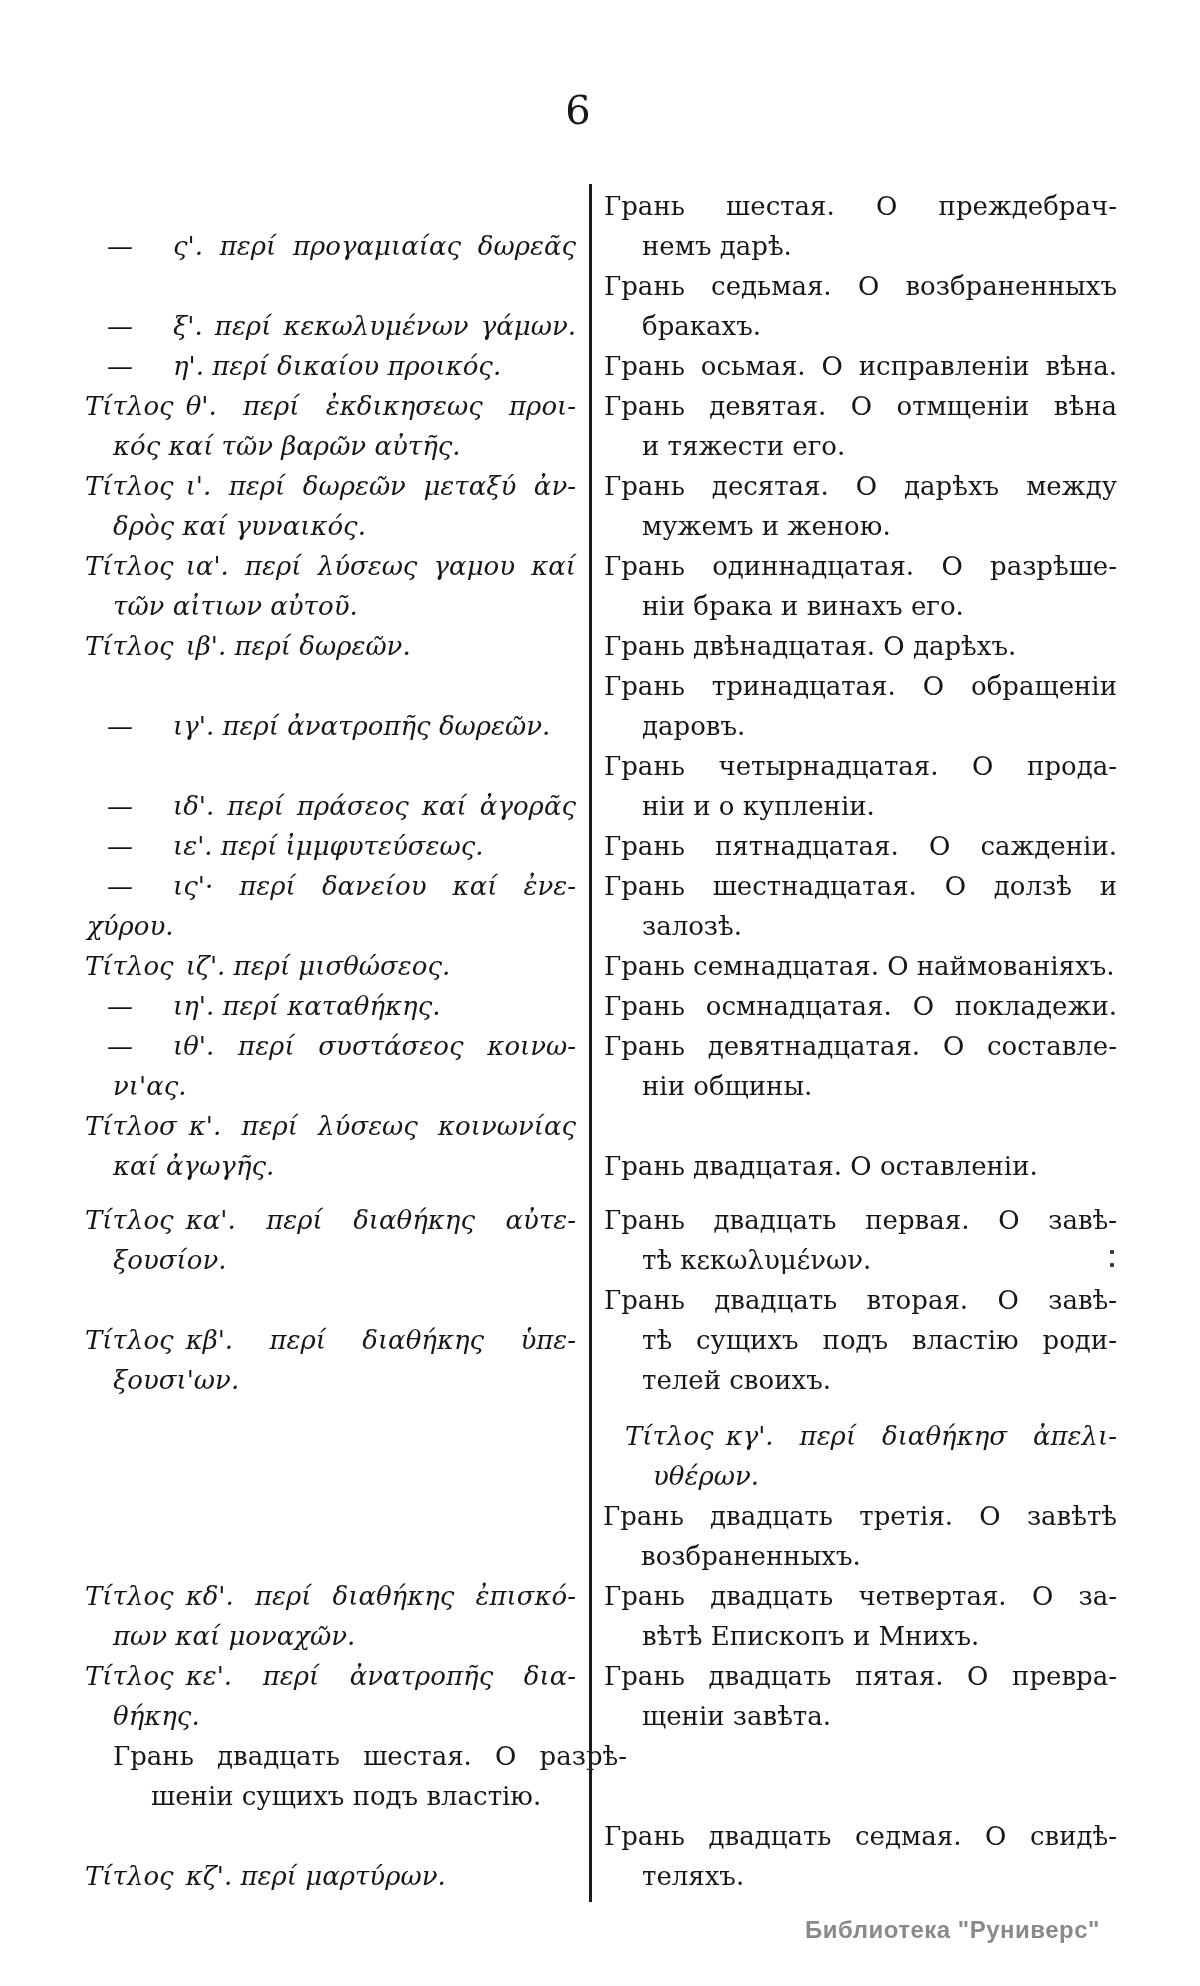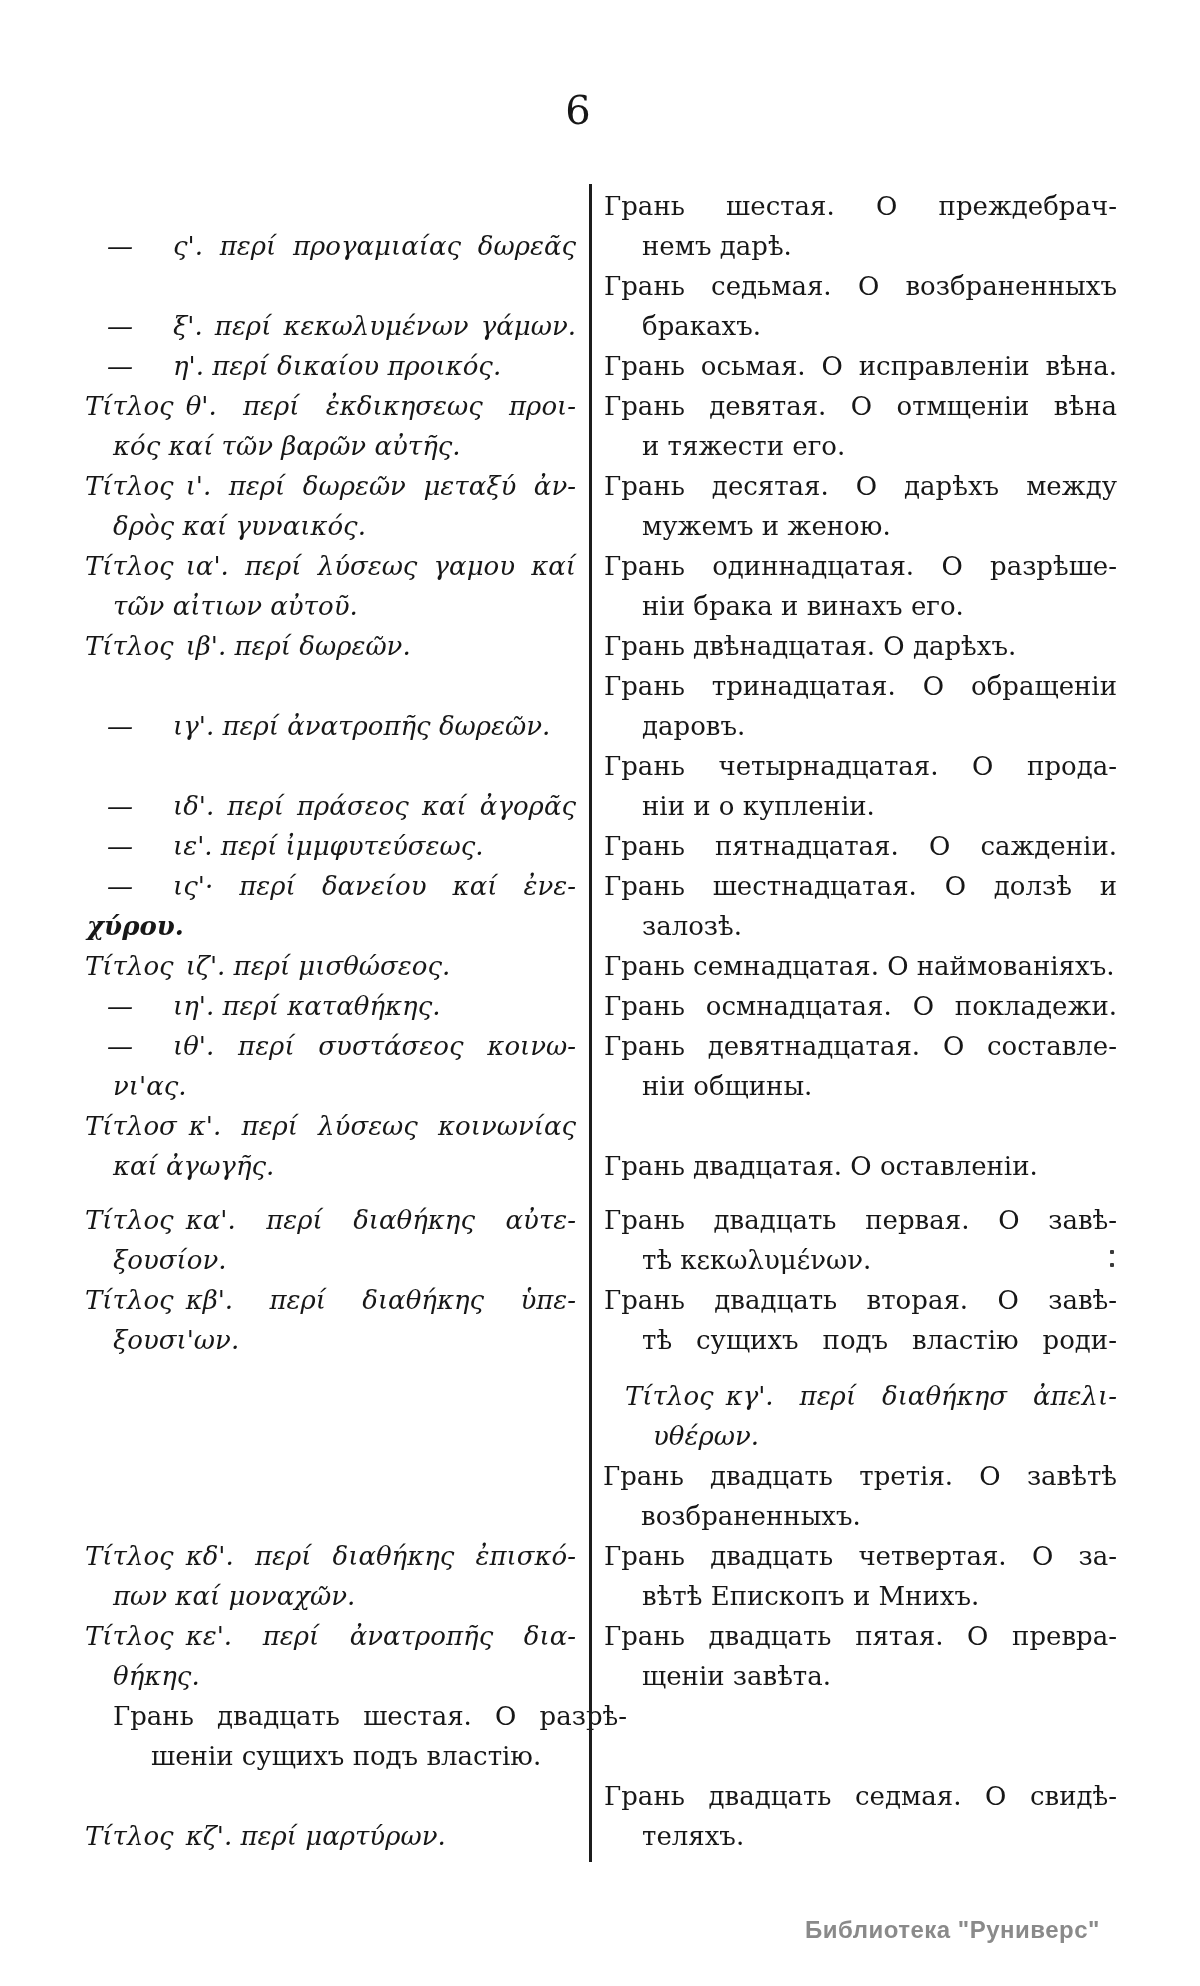--- a/index.html
+++ b/index.html
@@ -26,7 +26,7 @@
   .line.fill{text-align:justify;text-align-last:justify;}
   .cell.right .line.cont{padding-left:38px;}
   .cell.left  .line.cont{padding-left:28px;}
-  .cell.left  .line.cont.flush{padding-left:2px;font-weight:bold;}
+  .cell.left  .line.cont.flush{padding-left:2px;}
   .marker.dash{padding-left:22px;padding-right:40px;}
   .marker.titlos{padding-right:12px;margin-top:29px;}
   .watermark{

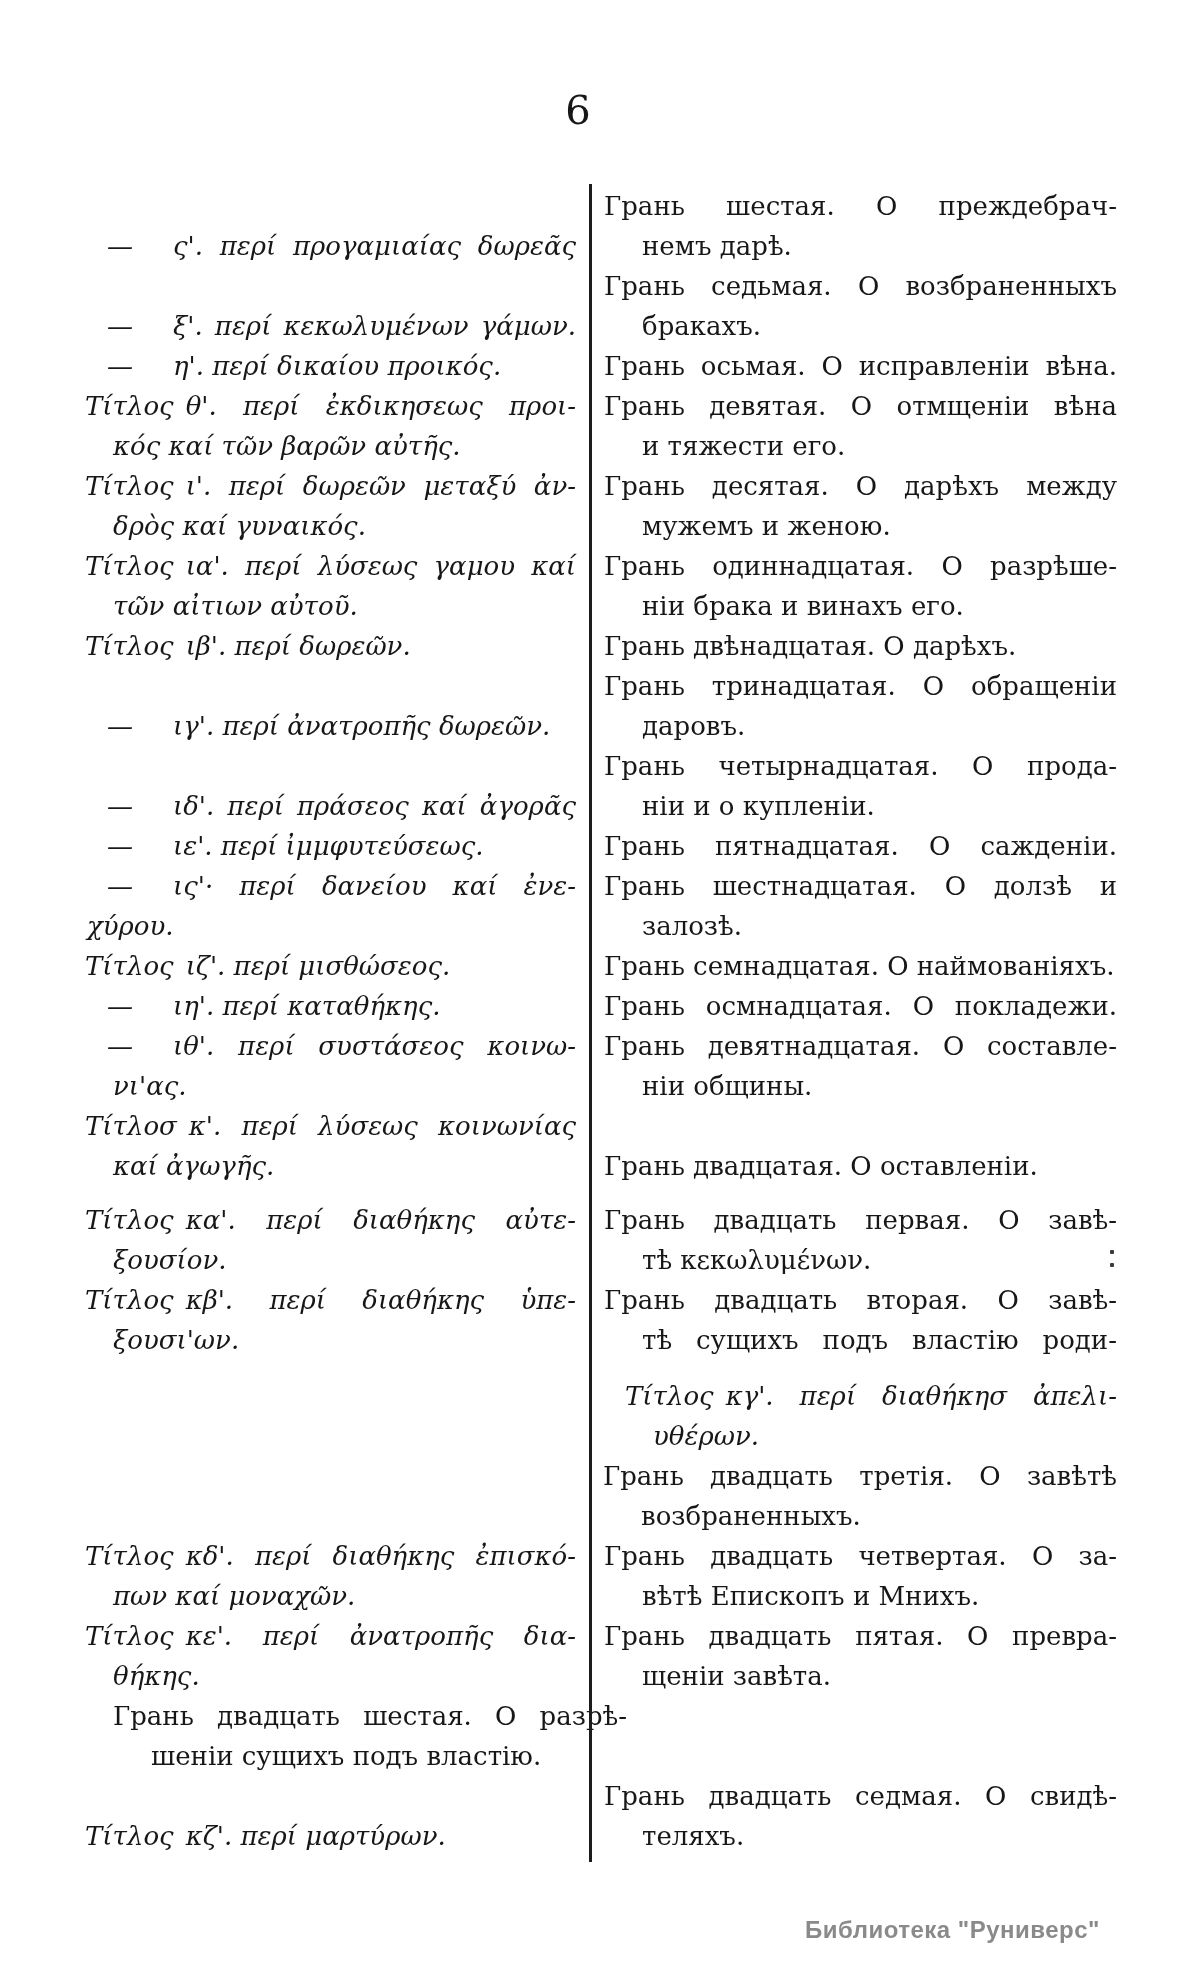--- a/index.html
+++ b/index.html
@@ -197,6 +197,7 @@
           <div class="cell right">
             <div class="line fill">Грань двадцать вторая. О завѣ-</div>
             <div class="line cont fill">тѣ сущихъ подъ властію роди-</div>
+            <div class="line cont">телей своихъ.</div>
           </div>
         </div>
         <div class="row" style="margin-top: 16px; flex-direction: column;">

